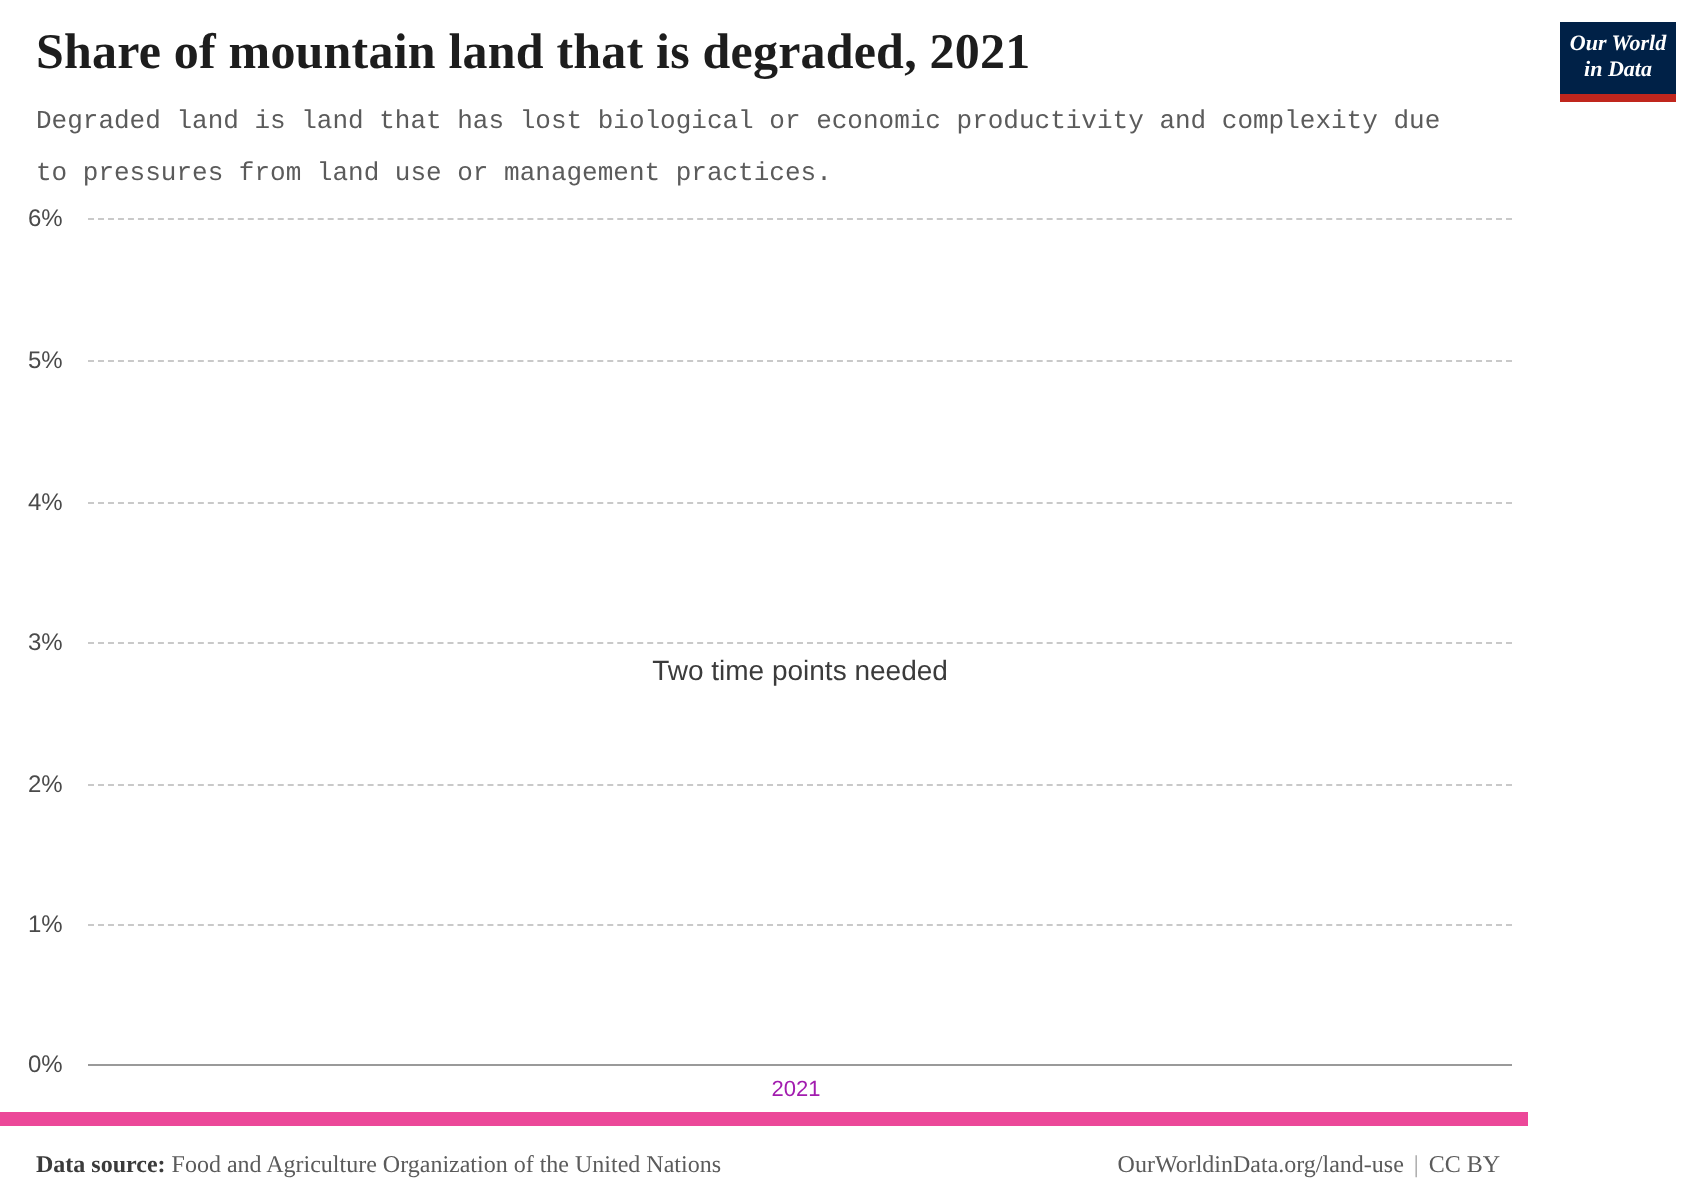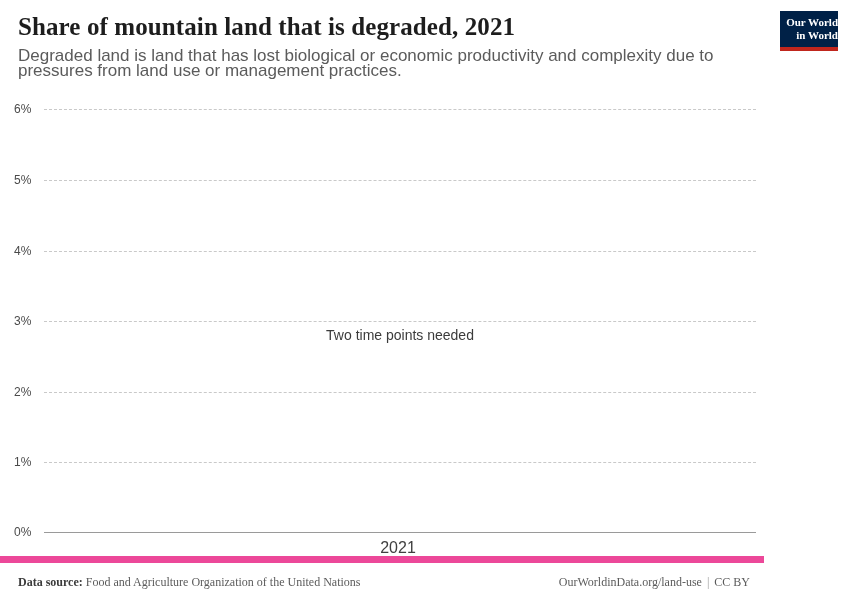--- a/index.html
+++ b/index.html
@@ -60,10 +60,11 @@
     font-weight: 700;
     font-size: 11px;
     line-height: 12.5px;
-    text-align: right;
+    text-align: center;
     padding-top: 5px;
     box-sizing: border-box;
     border-bottom: 4px solid #c0261d;
+    font-style: italic;
   }
   .owid-logo .l1, .owid-logo .l2 { display: block; }
 

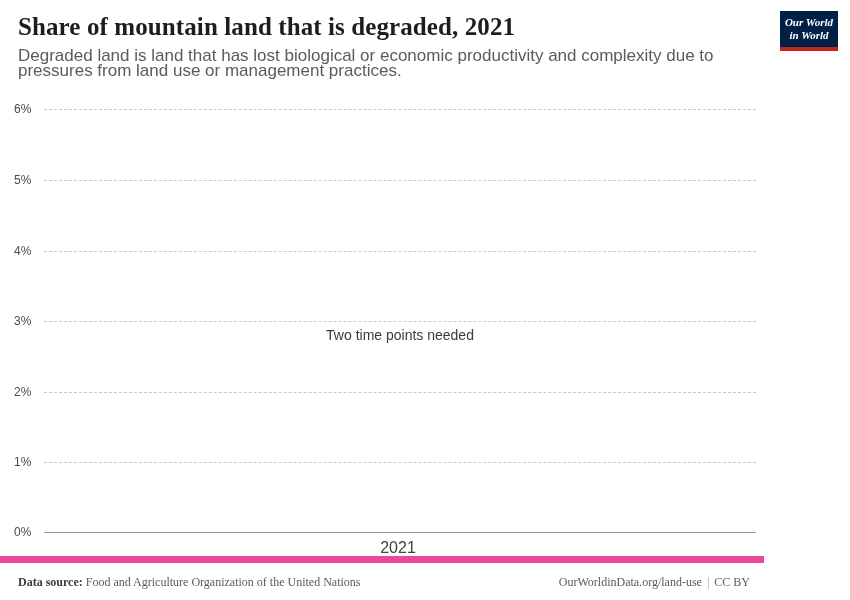--- a/index.html
+++ b/index.html
@@ -155,7 +155,7 @@
 
   <div class="owid-logo">
     <span class="l1">Our World</span>
-    <span class="l2">in World</span>
+    <span class="l2">in Data</span>
   </div>
 
   <div class="plot">

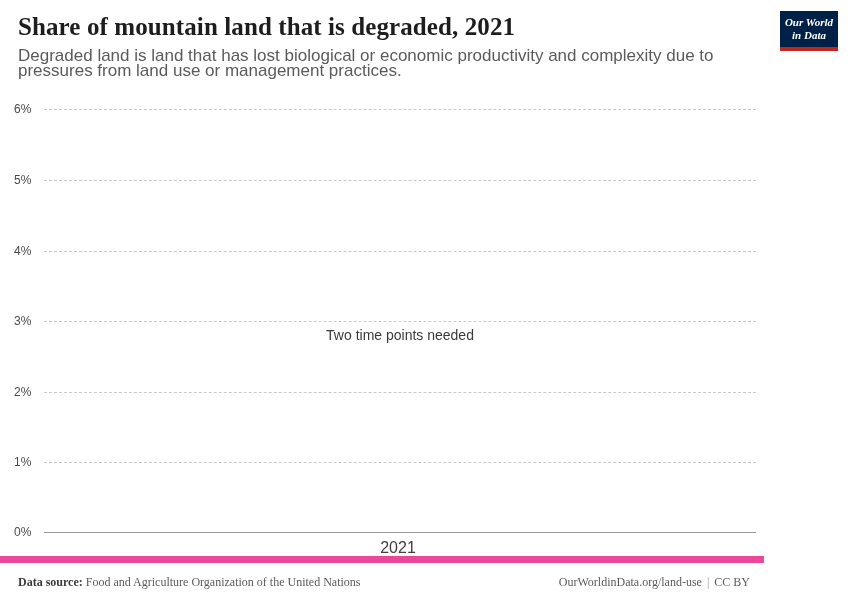--- a/index.html
+++ b/index.html
@@ -39,10 +39,10 @@
     line-height: 30px;
   }
   .chart-subtitle {
-    font-family: Liberation Sans, sans-serif;
-    font-size: 17px;
+    font-family: Liberation Mono, monospace;
+    font-size: 13px;
     color: #5b5b5b;
-    line-height: 15px;
+    line-height: 26px;
     margin: 6px 0 0 0;
     max-width: 715px;
   }

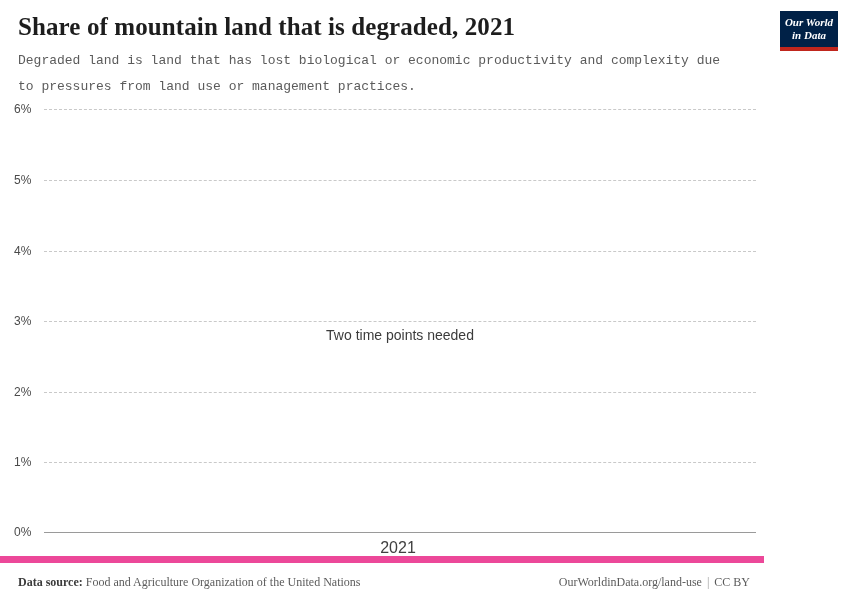--- a/index.html
+++ b/index.html
@@ -96,8 +96,8 @@
   }
   .x-label {
     position: absolute;
-    font-size: 16px;
-    color: #404040;
+    font-size: 11px;
+    color: #a21caf;
     transform: translateX(-50%);
     white-space: nowrap;
   }

